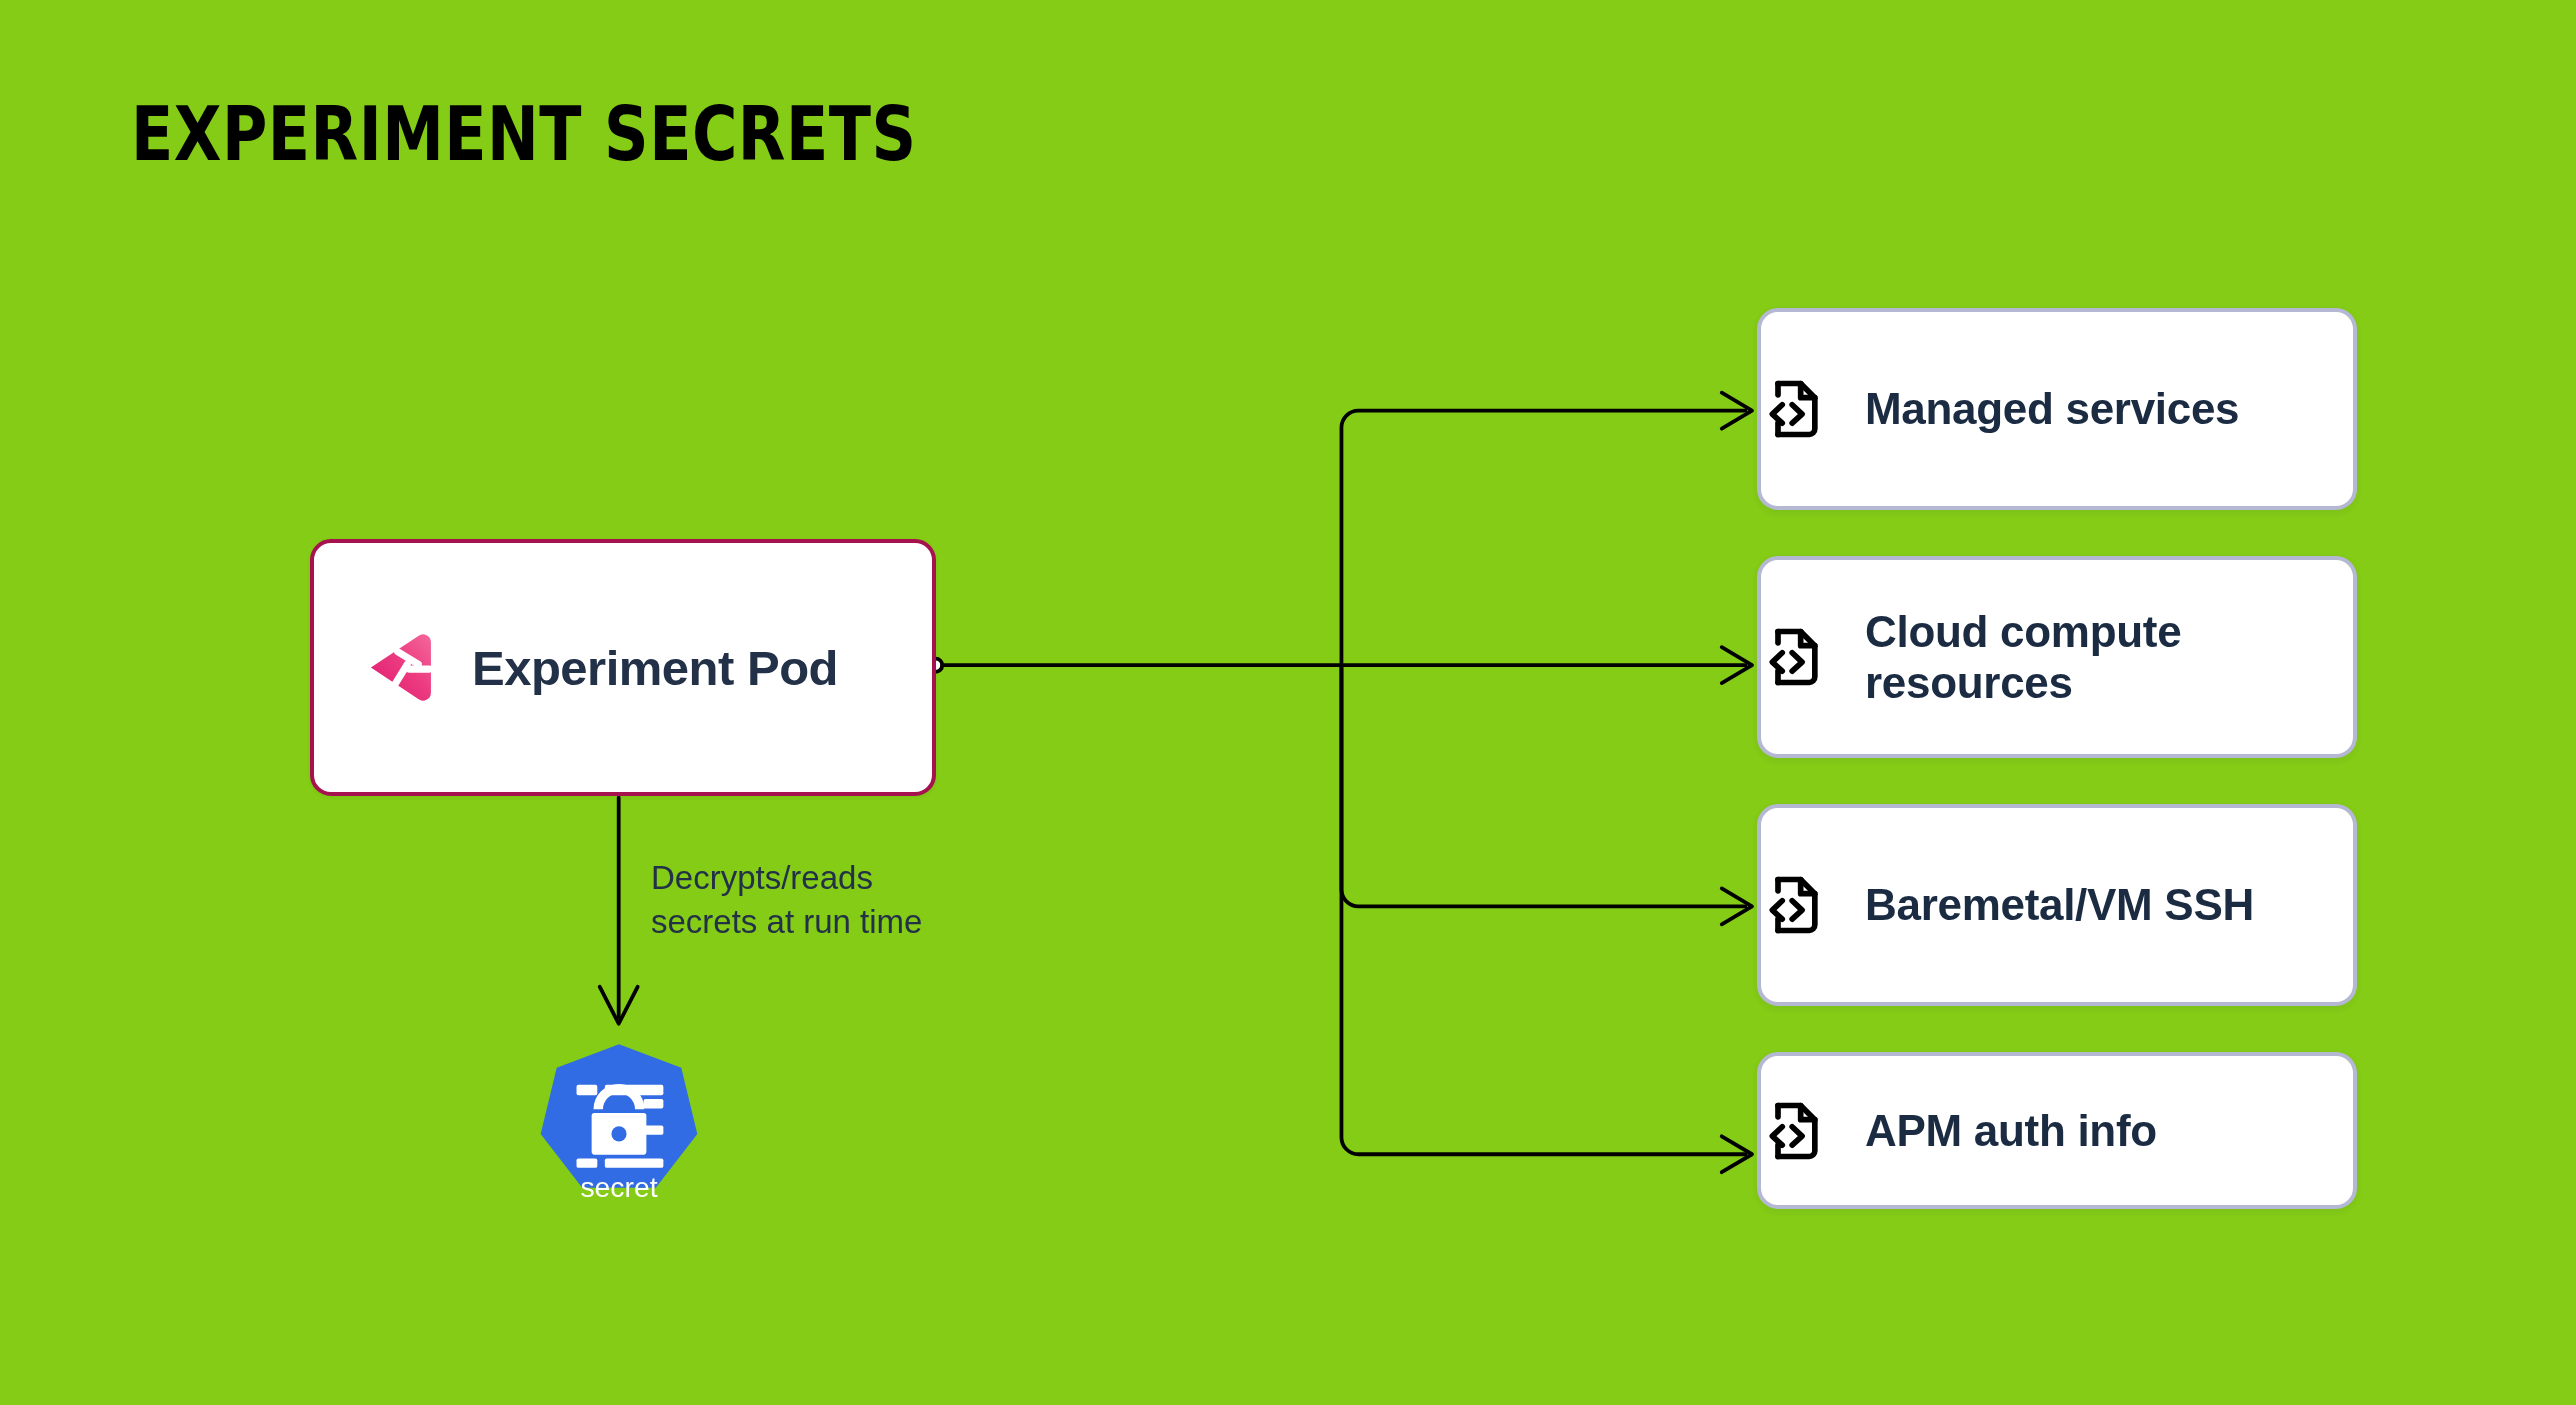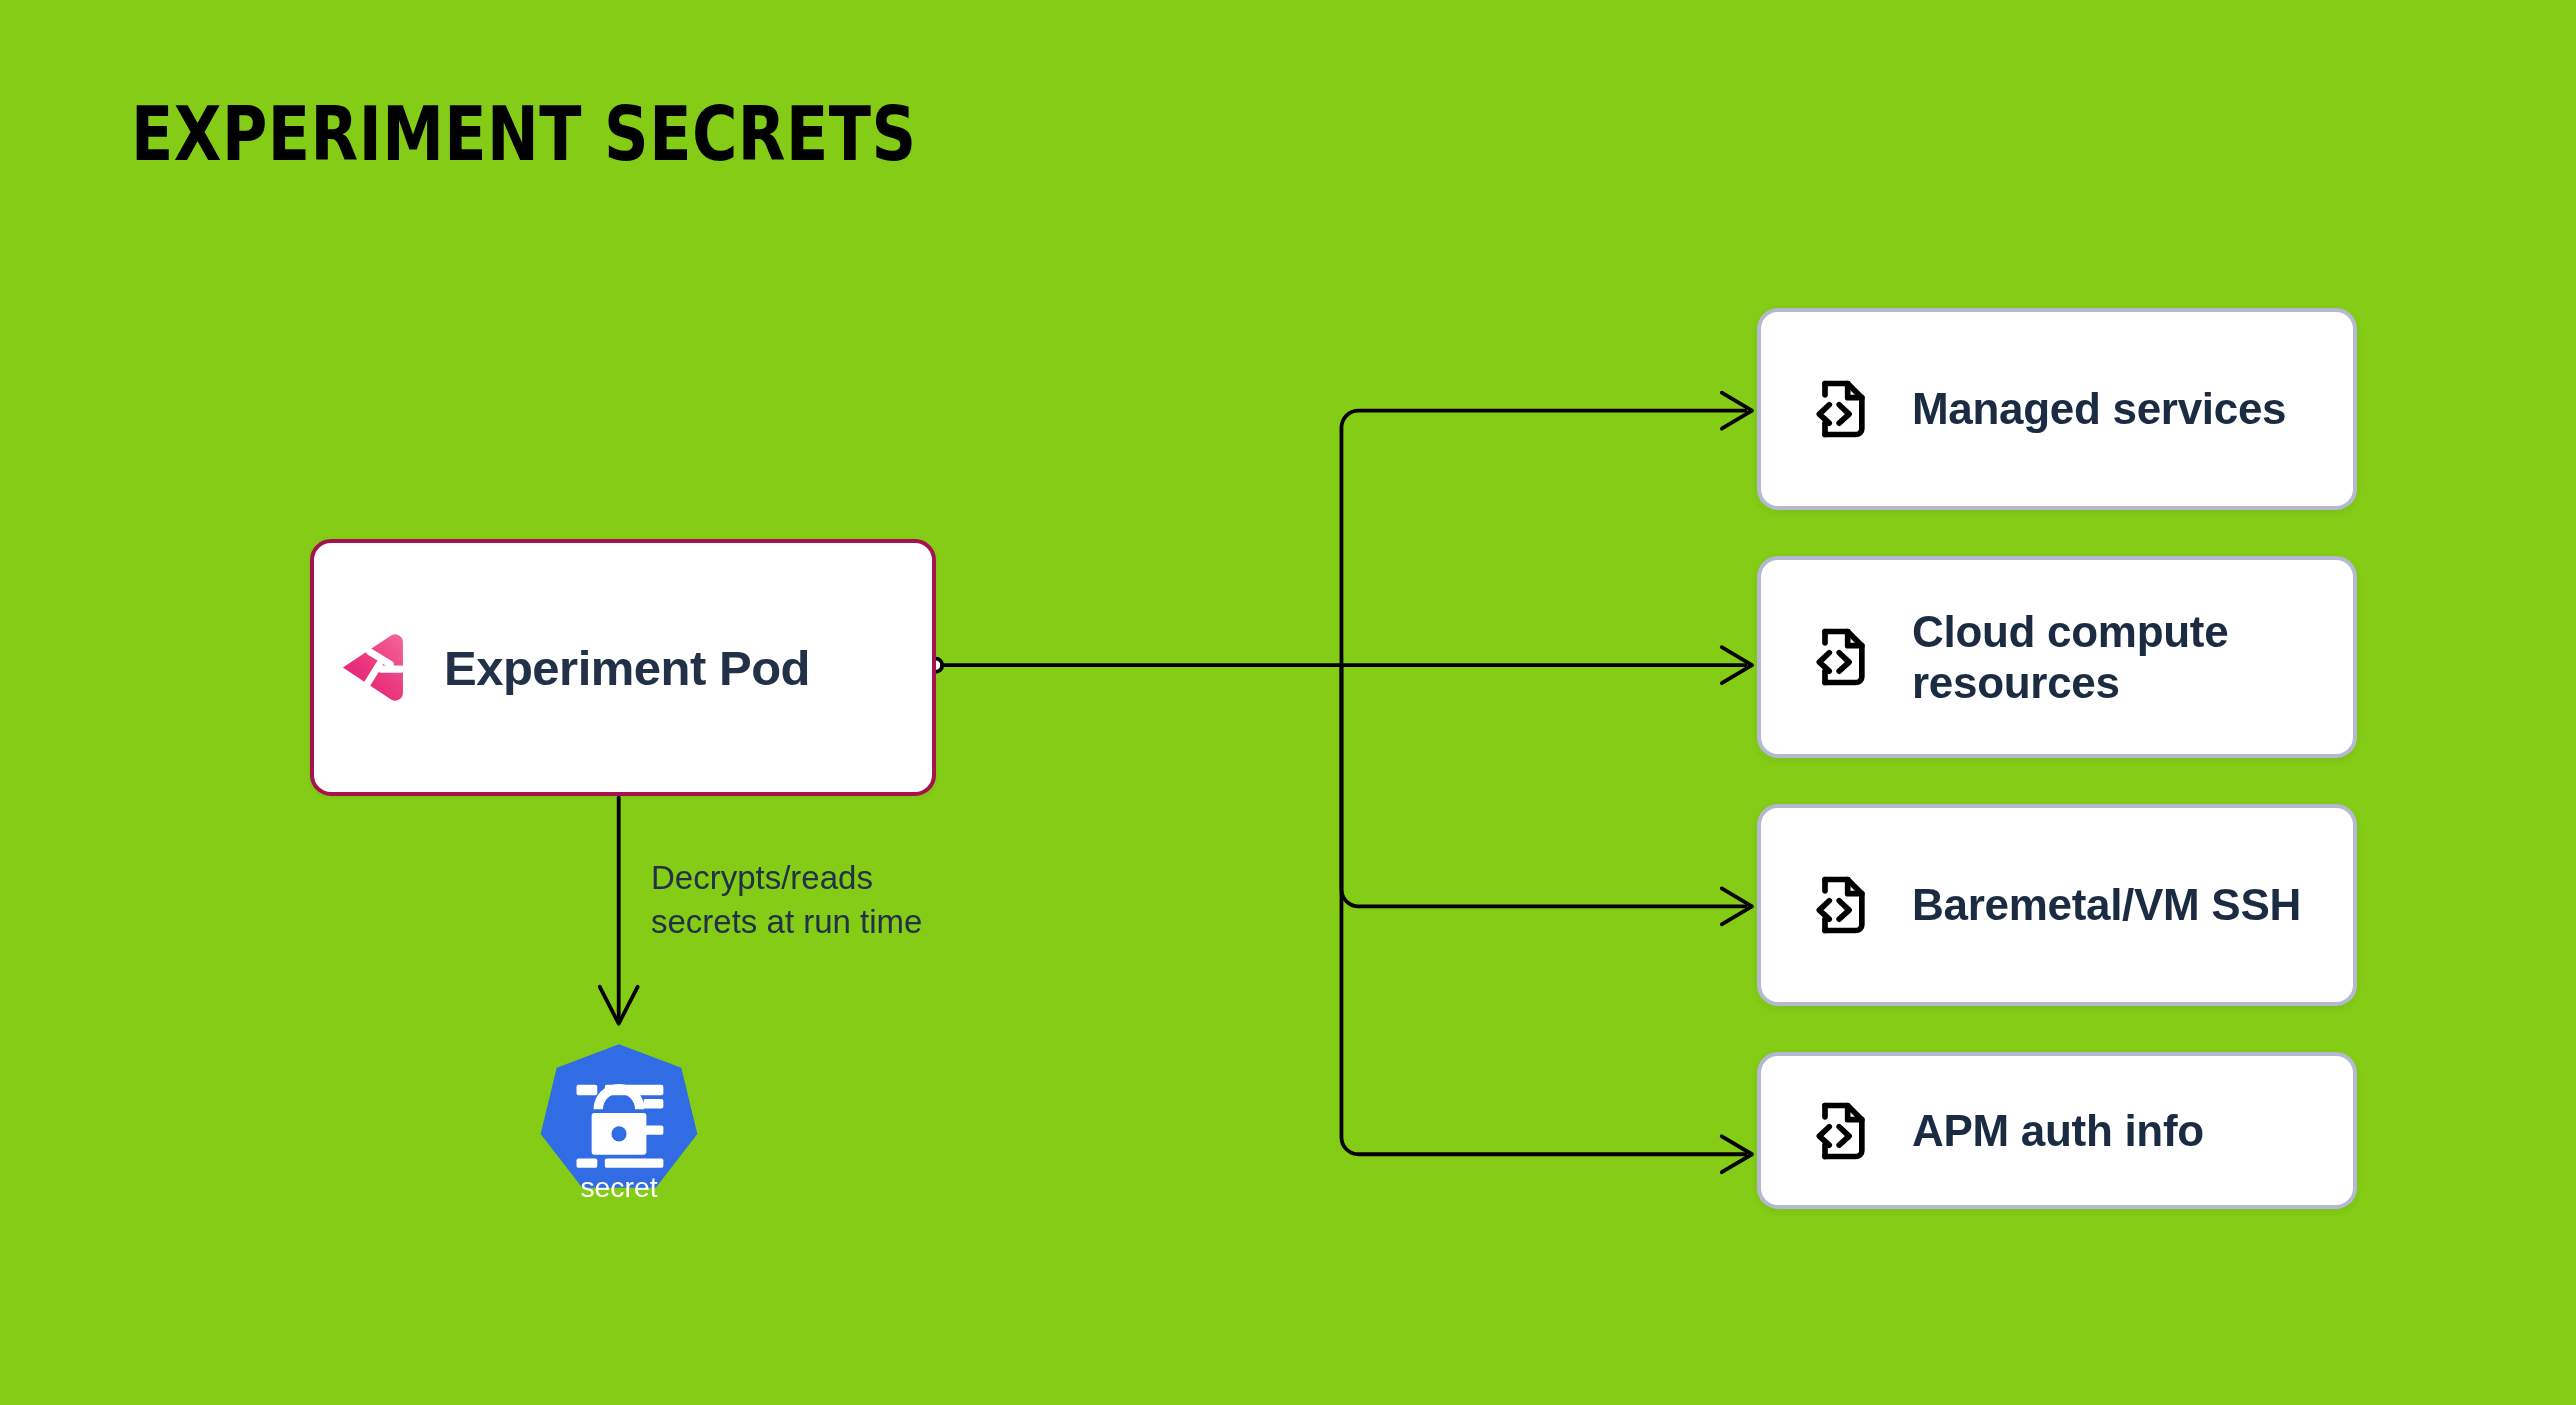--- a/index.html
+++ b/index.html
@@ -108,7 +108,6 @@
     background: #ffffff;
     display: flex;
     align-items: center;
-    padding-left: 47px;
     box-shadow: 0 2.8px 6.6px rgba(40,40,90,0.07);
   }
   .target-card .card-icon {

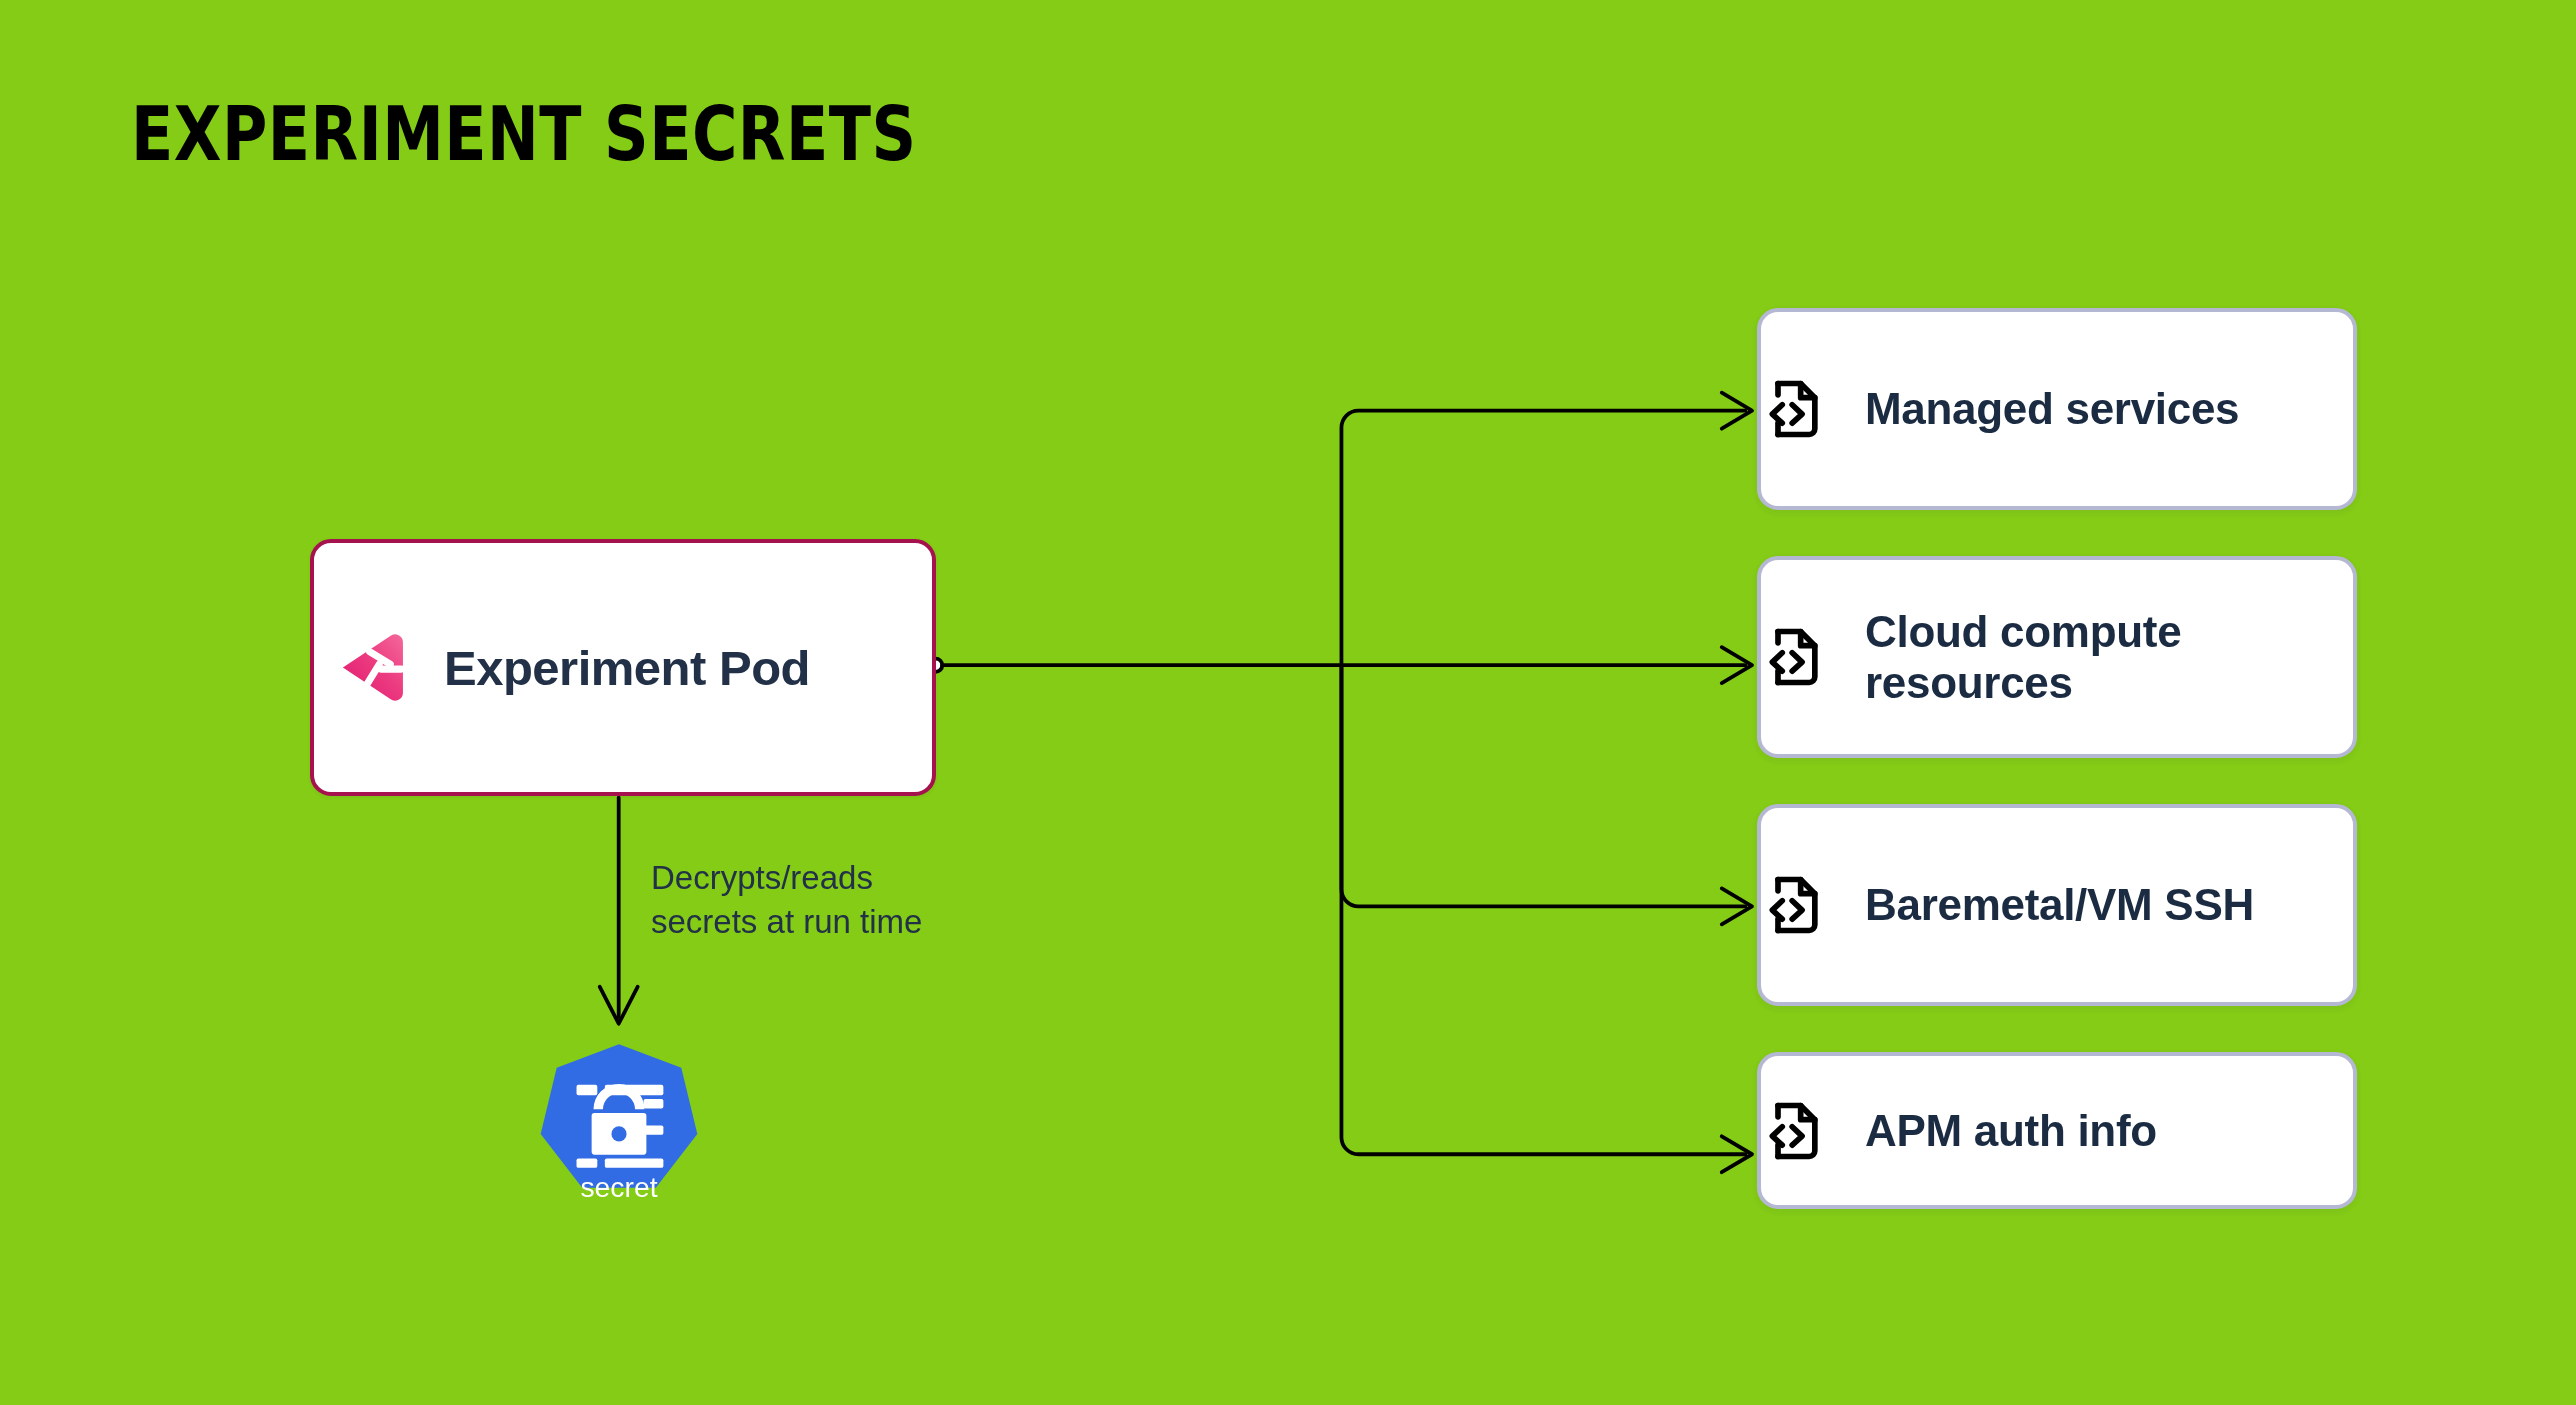--- a/index.html
+++ b/index.html
@@ -59,7 +59,7 @@
     background: #ffffff;
     display: flex;
     align-items: center;
-    padding-left: 21px;
+    padding-left: 49px;
     box-shadow: 0 1.9px 4.7px rgba(0,0,0,0.05);
   }
   #pod-node .pod-logo {

